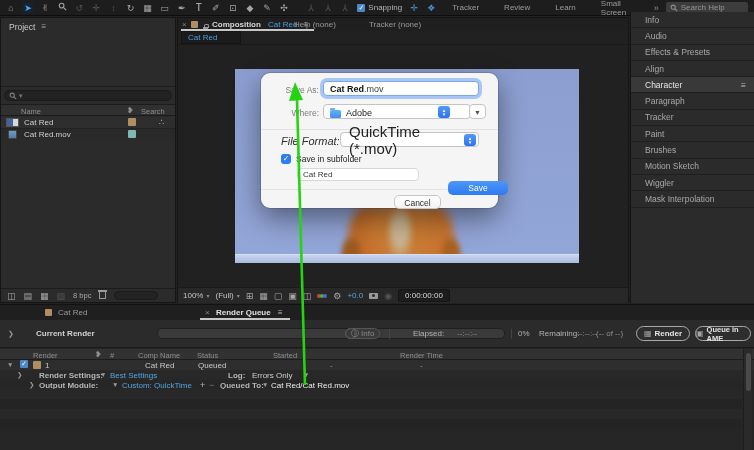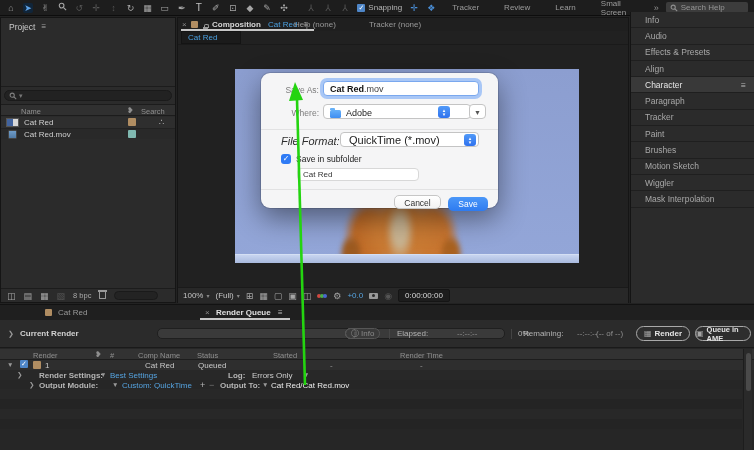--- a/index.html
+++ b/index.html
@@ -231,7 +231,7 @@
       <div class="ddivider r" style="left:0; top:56px; width:237px;"></div>
       <span class="r" style="left:20px; top:62px; color:#2e2e2e; font-size:11px;font-style:italic;">File Format:</span>
       <div class="dfield r" style="left:79px; top:59px; width:139px; height:15px; display:flex; align-items:center; gap:5px; padding:0 2px 0 8px;">
-        <span style="flex:1; color:#222; font-size:11px;">QuickTime (*.mov)</span>
+        <span style="flex:1; color:#222; font-size:15px;">QuickTime (*.mov)</span>
         <span class="stepper">
             <span>▴</span>
             <span>▾</span>

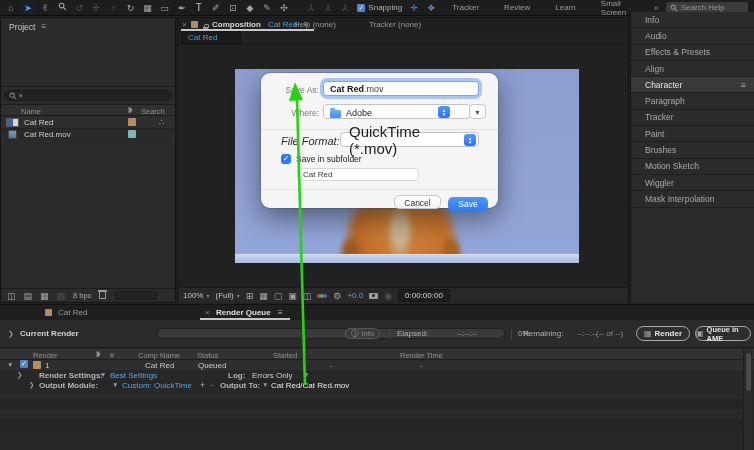--- a/index.html
+++ b/index.html
@@ -246,7 +246,7 @@
       </div>
       <div class="ddivider r" style="left:0; top:116px; width:237px;"></div>
       <div class="btn-cancel r" style="left:133px; top:122px; width:47px; height:14px; line-height:14px;">Cancel</div>
-      <div class="btn-save r" style="left:187px; top:124px; width:40px; height:14px; line-height:14px;">Save</div>
+      <div class="btn-save r" style="left:187px; top:108px; width:60px; height:14px; line-height:14px;">Save</div>
     </div>
 
     <div class="r row-flex" style="left:0; top:269px; width:450px; height:16px; background:#282828; border-top:1px solid #1a1a1a; gap:6px; padding-left:5px;">

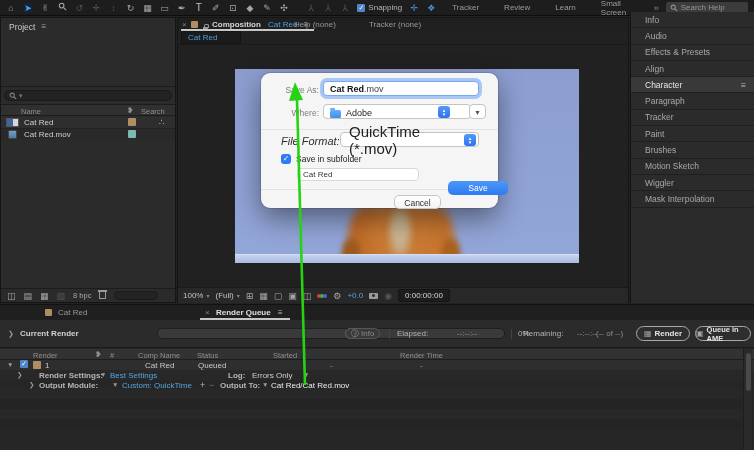--- a/index.html
+++ b/index.html
@@ -66,7 +66,7 @@
   .side-item.active { background:#393939; color:#e6e6e6; }
 
   
-  .rq-label { color:#b3b3b3; }
+  .rq-label { color:#b3b3b3;margin-left:16px; }
   .pill-btn { border:1.5px solid #a9a9a9; border-radius:9px; height:15px; display:flex; align-items:center; justify-content:center; gap:3px; color:#e3e3e3; font-weight:bold; font-size:8px; background:#2e2e2e; }
   .progress { background:#3a3a3a; border:1px solid #1f1f1f; border-radius:5px; }
   .hdrcell { color:#8f8f8f; font-size:7.5px; }

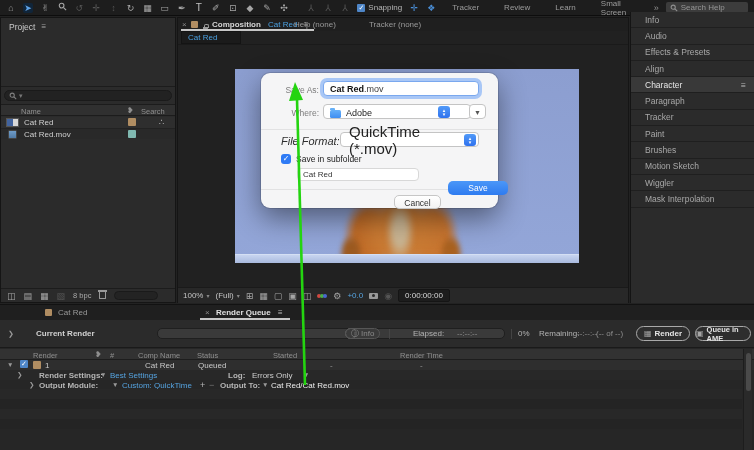--- a/index.html
+++ b/index.html
@@ -394,7 +394,7 @@
       <span class="r linkblue" style="left:110px; top:1px;">Custom: QuickTime</span>
       <span class="r" style="left:188px; top:0px; color:#b5b5b5; font-size:9px;">+</span>
       <span class="r" style="left:197px; top:0px; color:#777; font-size:9px;">−</span>
-      <span class="r" style="left:208px; top:1px; color:#b5b5b5; font-weight:bold;">Output To:</span>
+      <span class="r" style="left:208px; top:1px; color:#b5b5b5; font-weight:bold;">Queued To:</span>
       <span class="r" style="left:250px; top:1px; color:#999; font-size:6.5px;">▼</span>
       <span class="r" style="left:259px; top:1px; color:#ececec;">Cat Red/Cat Red.mov</span>
     </div>

